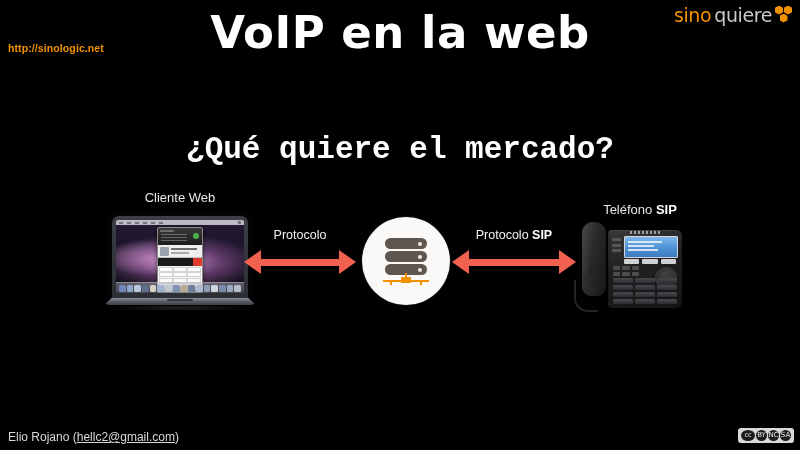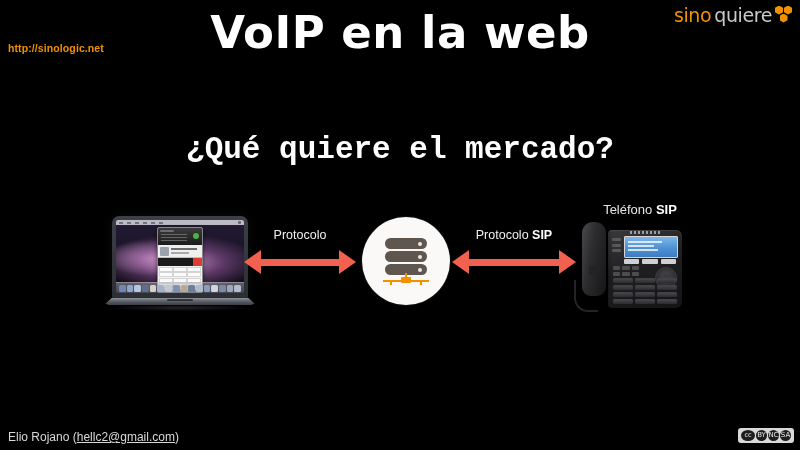--- a/index.html
+++ b/index.html
@@ -354,6 +354,9 @@
 
 <div class="diagram">
 
+  <div class="node-label lbl-client">
+    <span>Cliente Web</span><b></b>
+  </div>
   <div class="node-label lbl-phone">
     <span>Teléfono </span><b>SIP</b>
   </div>

